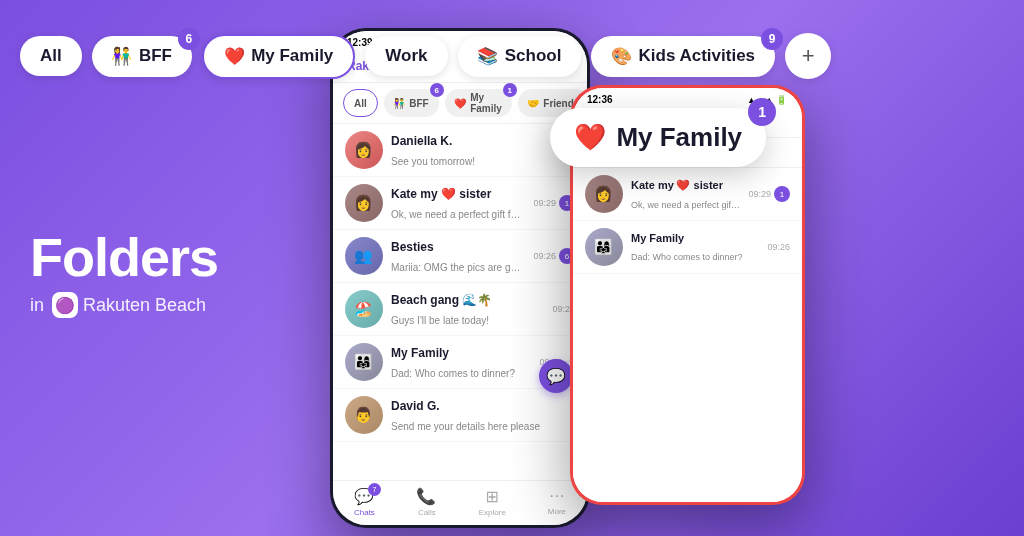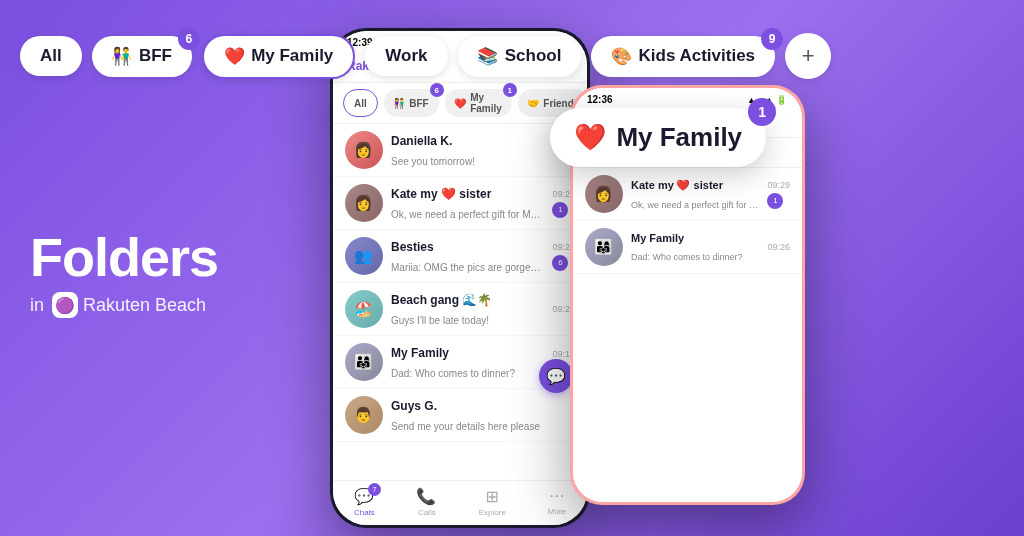--- a/index.html
+++ b/index.html
@@ -324,7 +324,7 @@
       top: 85px;
       width: 235px;
       height: 420px;
-      background: #fca5a5;
+      background: #ef4444;
       border-radius: 32px;
       padding: 3px;
       box-shadow: 0 20px 60px rgba(0,0,0,0.4);

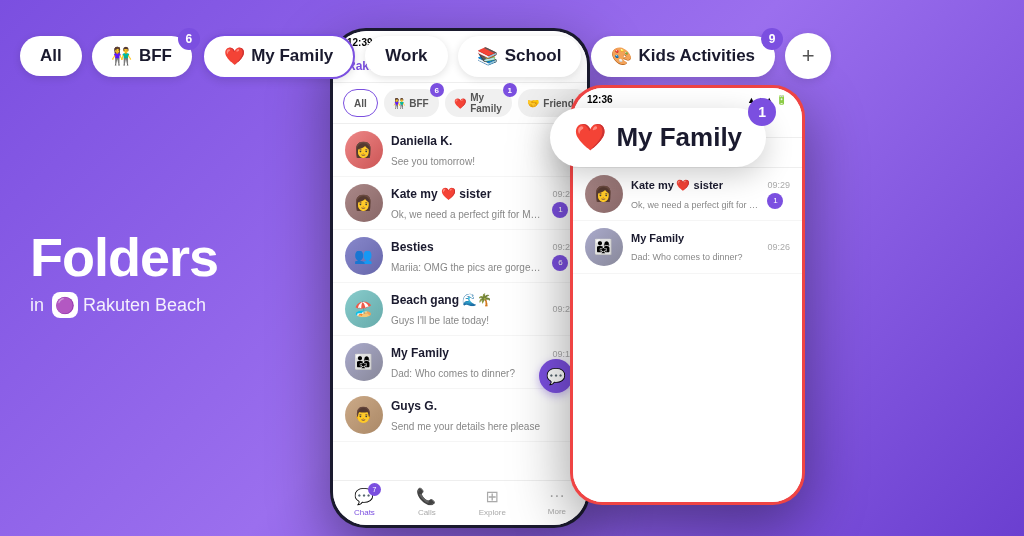--- a/index.html
+++ b/index.html
@@ -241,8 +241,7 @@
     }
     .chat-meta {
       display: flex;
-      flex-direction: column;
-      align-items: flex-start;
+      align-items: center;
       gap: 3px;
       flex-shrink: 0;
     }

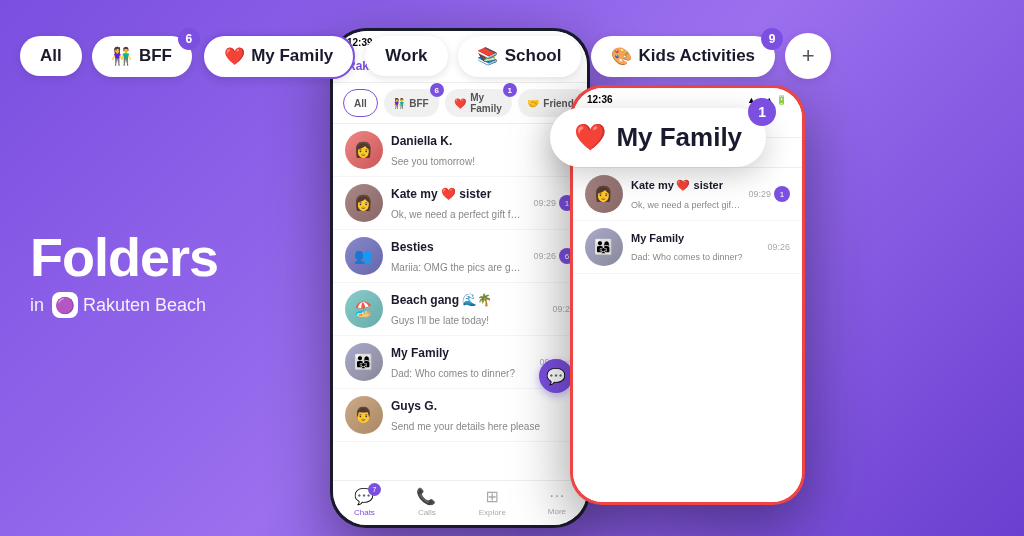--- a/index.html
+++ b/index.html
@@ -534,7 +534,7 @@
       <div class="chat-item" style="position:relative">
         <div class="chat-avatar avatar-david">👨</div>
         <div class="chat-content">
-          <div class="chat-name">Guys G.</div>
+          <div class="chat-name">David G.</div>
           <div class="chat-preview">Send me your details here please</div>
         </div>
         <div class="compose-btn">💬</div>

